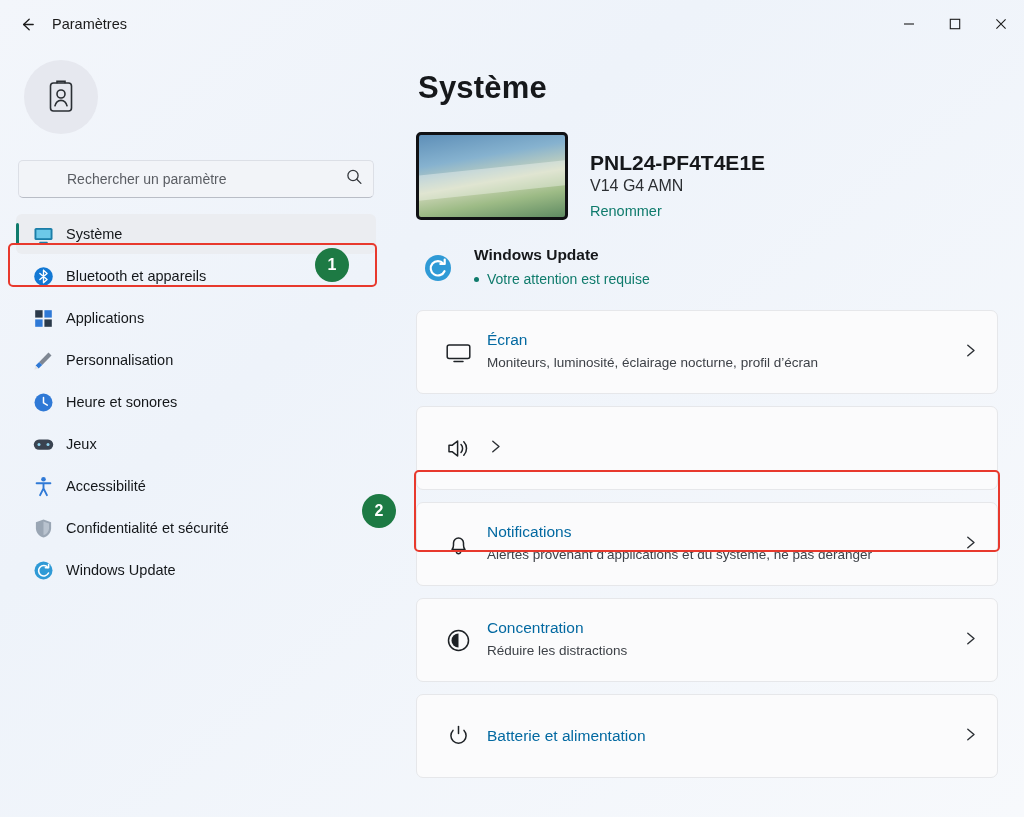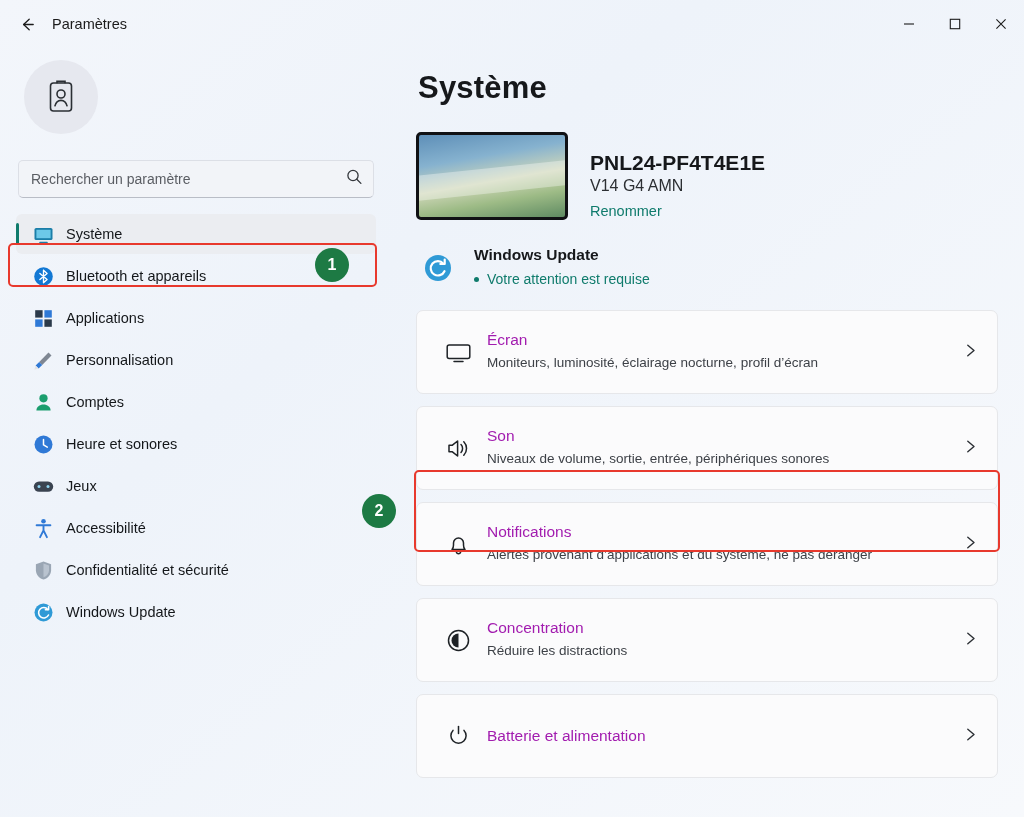--- a/index.html
+++ b/index.html
@@ -59,7 +59,7 @@
     border: 1px solid #dcdfe6;
     border-bottom: 1px solid #b9bdc6;
     border-radius: 5px;
-    display: flex; 
+    display: flex;  padding-left: 36px;
   }
   .search-box input {
     border: 0; outline: 0; background: transparent;

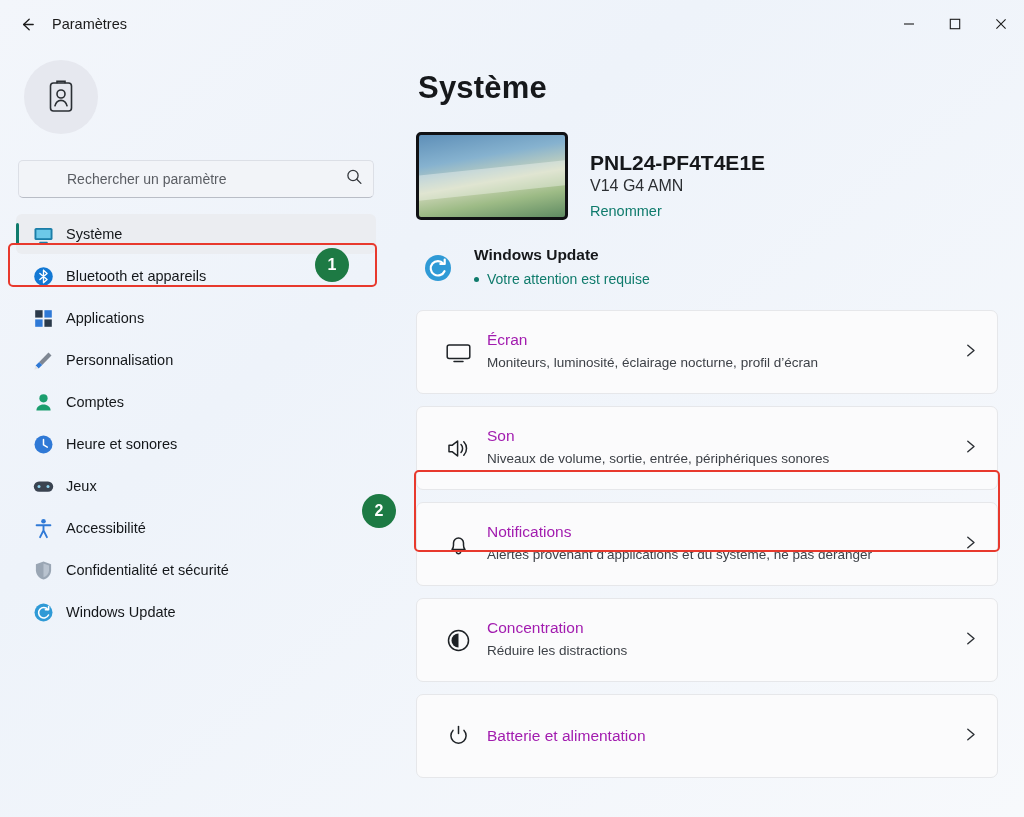--- a/index.html
+++ b/index.html
@@ -156,7 +156,7 @@
     color: #1e2226;
   }
   .card-text { flex: 1; padding: 14px 10px 14px 6px; }
-  .card-title { font-size: 15.5px; color: #a21caf; }
+  .card-title { font-size: 15.5px; color: #0369a1; }
   .card-sub { font-size: 13.5px; color: #3d4147; margin-top: 5px; line-height: 1.35; }
   .chev { color: #2b2f34; padding-left: 6px; }
 

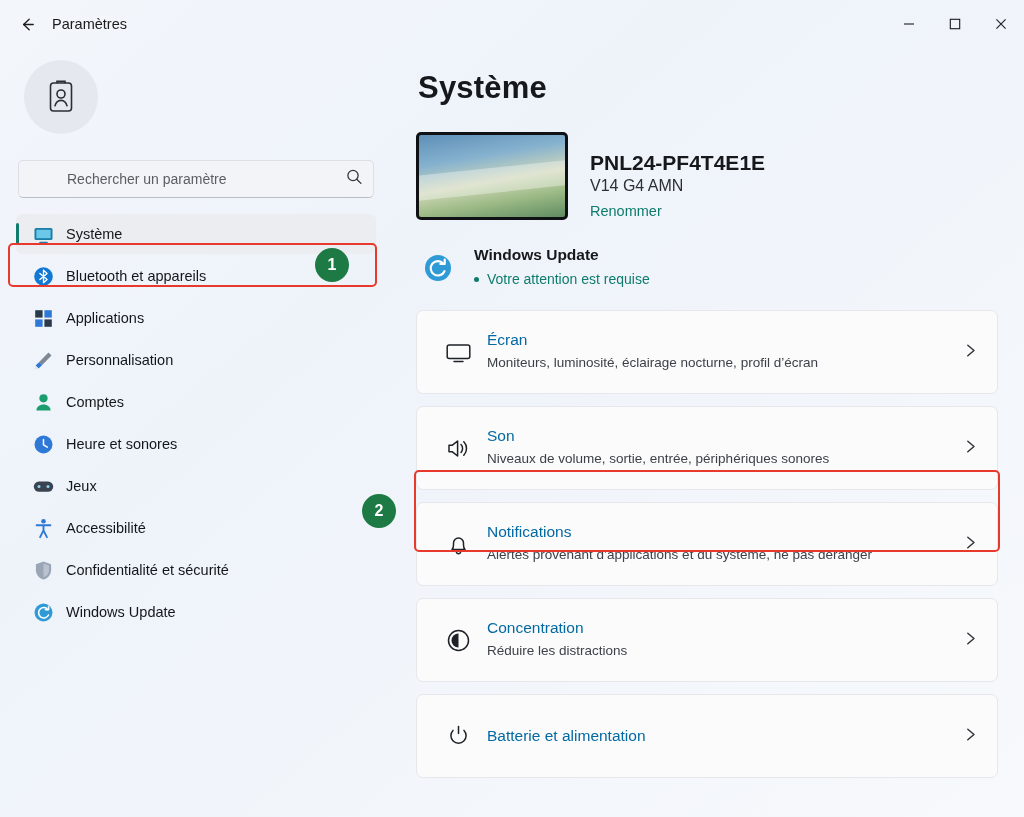--- a/index.html
+++ b/index.html
@@ -275,15 +275,6 @@
         <span class="nav-label">Personnalisation</span>
       </div>
 
-      <div class="nav-item">
-        <span class="nav-ico">
-          <svg width="23" height="23" viewBox="0 0 23 23" aria-hidden="true">
-            <circle cx="11.5" cy="7.3" r="4.1" fill="#1b9e6e"></circle>
-            <path d="M4.4 19.6c0-3.9 3.2-6.2 7.1-6.2s7.1 2.3 7.1 6.2z" fill="#1b9e6e"></path>
-          </svg>
-        </span>
-        <span class="nav-label">Comptes</span>
-      </div>
 
       <div class="nav-item">
         <span class="nav-ico">

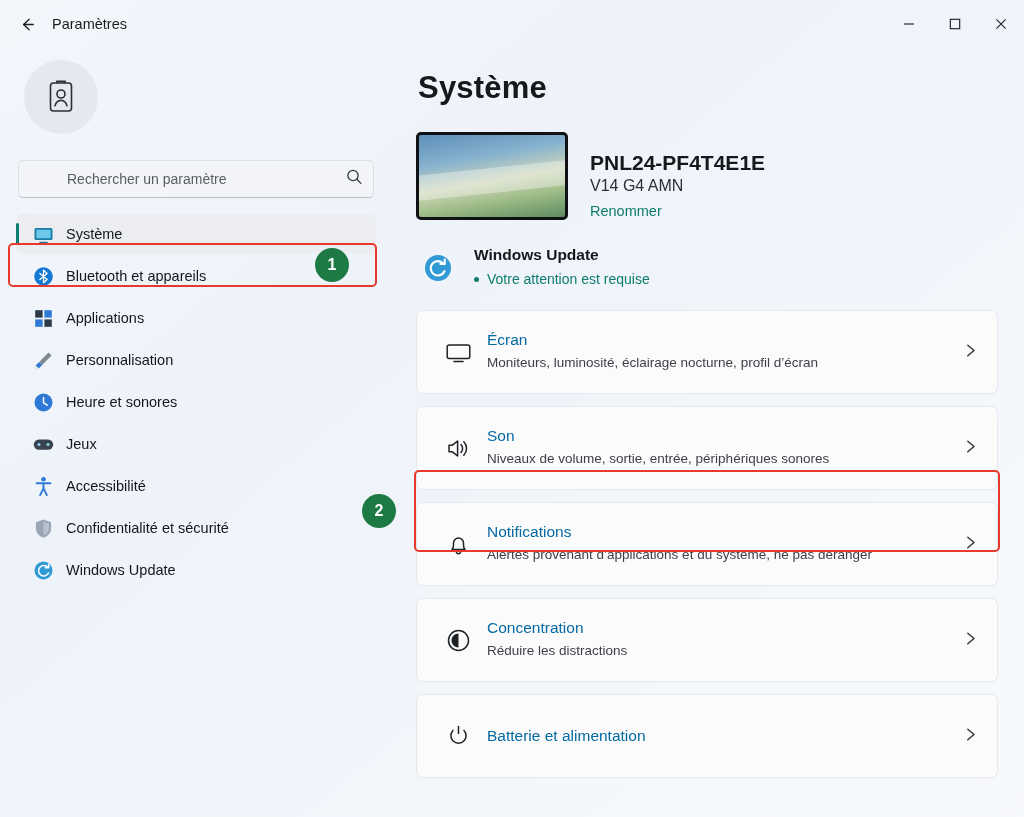--- a/index.html
+++ b/index.html
@@ -388,10 +388,6 @@
             <path d="M16 9.6a5.6 5.6 0 010 7.8M18.8 6.8a9.6 9.6 0 010 13.4" fill="none" stroke="currentColor" stroke-width="1.5" stroke-linecap="round"></path>
           </svg>
         </div>
-        <div class="card-text">
-          <div class="card-title">Son</div>
-          <div class="card-sub">Niveaux de volume, sortie, entrée, périphériques sonores</div>
-        </div>
         <div class="chev">
           <svg width="17" height="17" viewBox="0 0 17 17" aria-hidden="true">
               <path d="M5.8 3.2l6.2 5.3-6.2 5.3" fill="none" stroke="currentColor" stroke-width="1.4" stroke-linecap="round" stroke-linejoin="round"></path>

